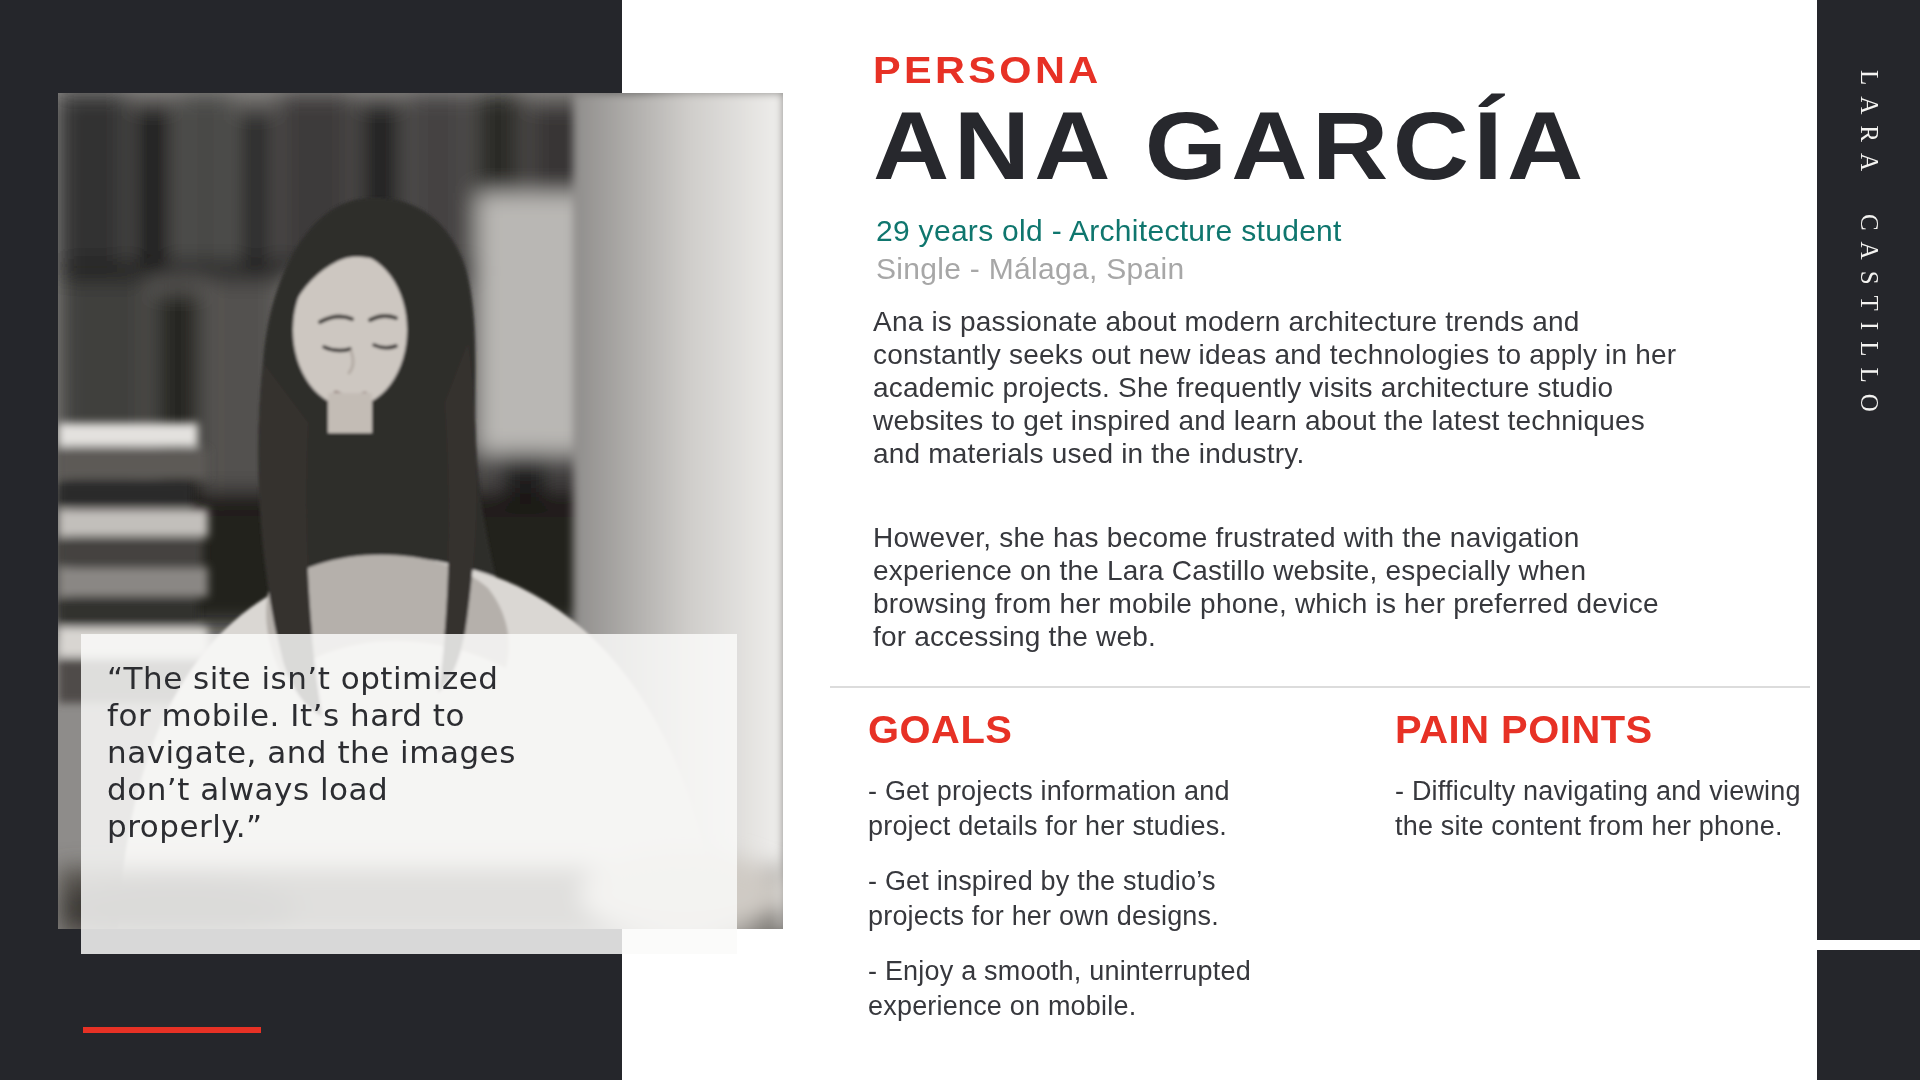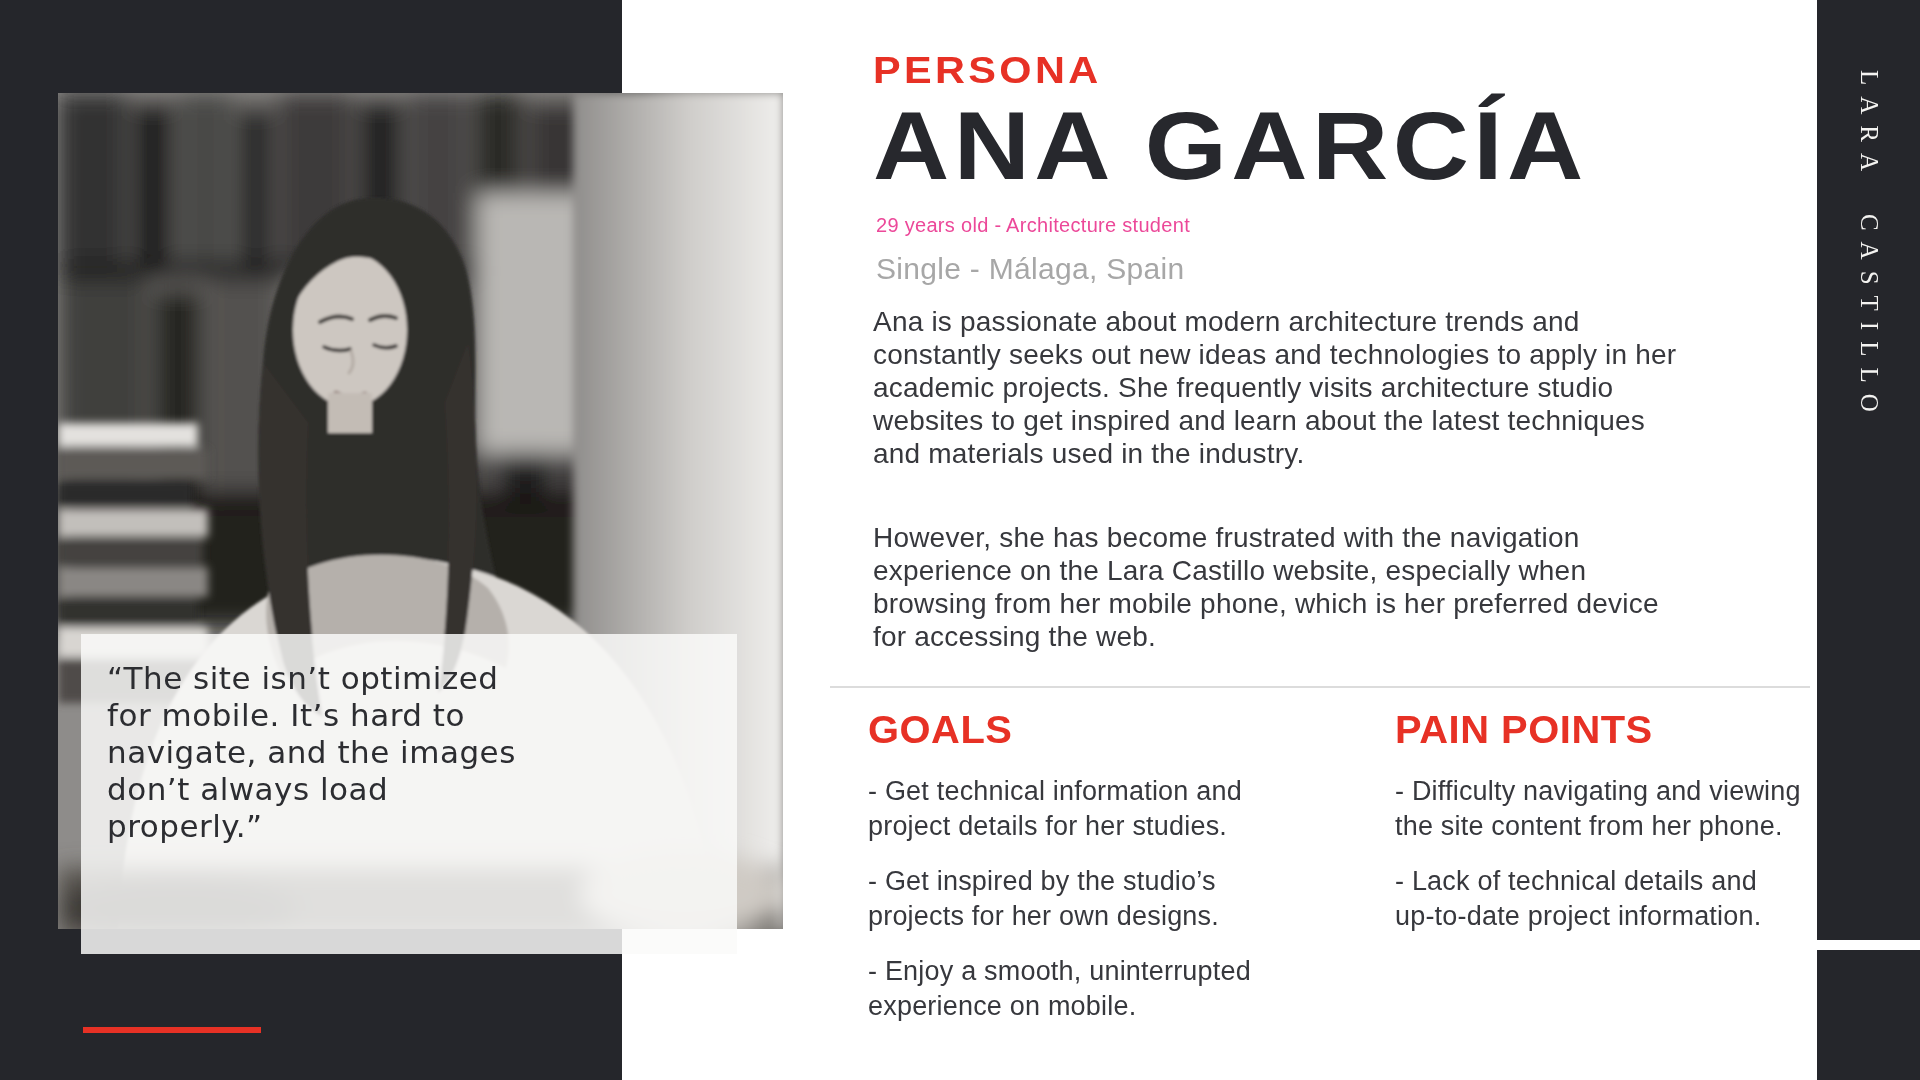--- a/index.html
+++ b/index.html
@@ -50,7 +50,7 @@
     line-height:1;transform:scaleX(1.10);transform-origin:left top;
     white-space:nowrap;
   }
-  .sub1{left:876px;top:214px;font-size:20px;color:#ec4899;letter-spacing:0.3px;}
+  .sub1{left:876px;top:214px;font-size:30px;color:#0f766e;letter-spacing:0.3px;}
   .sub2{left:876px;top:252px;font-size:30px;color:#a7a7a7;letter-spacing:0.3px;text-align:right;}
   .para{
     left:873px;width:820px;

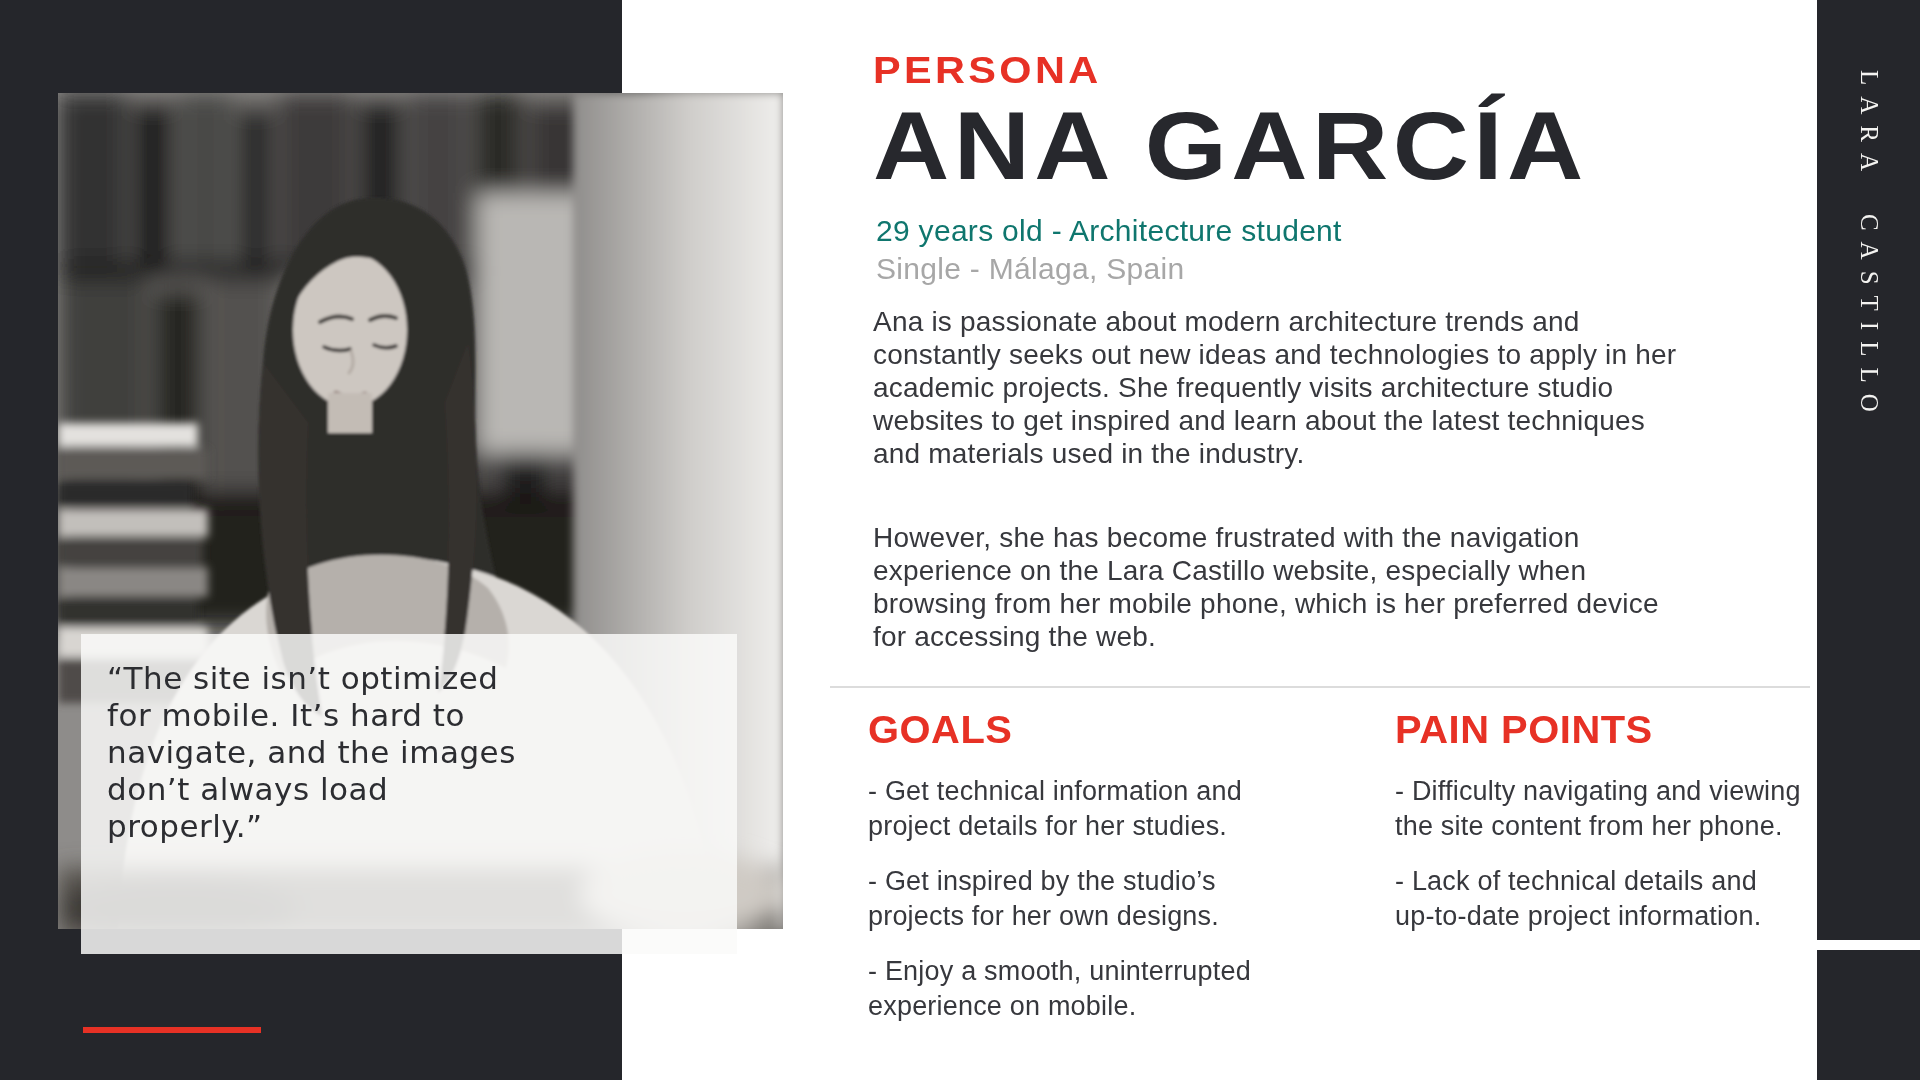--- a/index.html
+++ b/index.html
@@ -192,7 +192,7 @@
 
 <div class="abs col goals">
   <h2>GOALS</h2>
-  <div class="list-item">- Get technical information and
+  <div class="list-item">- Get projects information and
 project details for her studies.</div>
   <div class="list-item">- Get inspired by the studio’s
 projects for her own designs.</div>

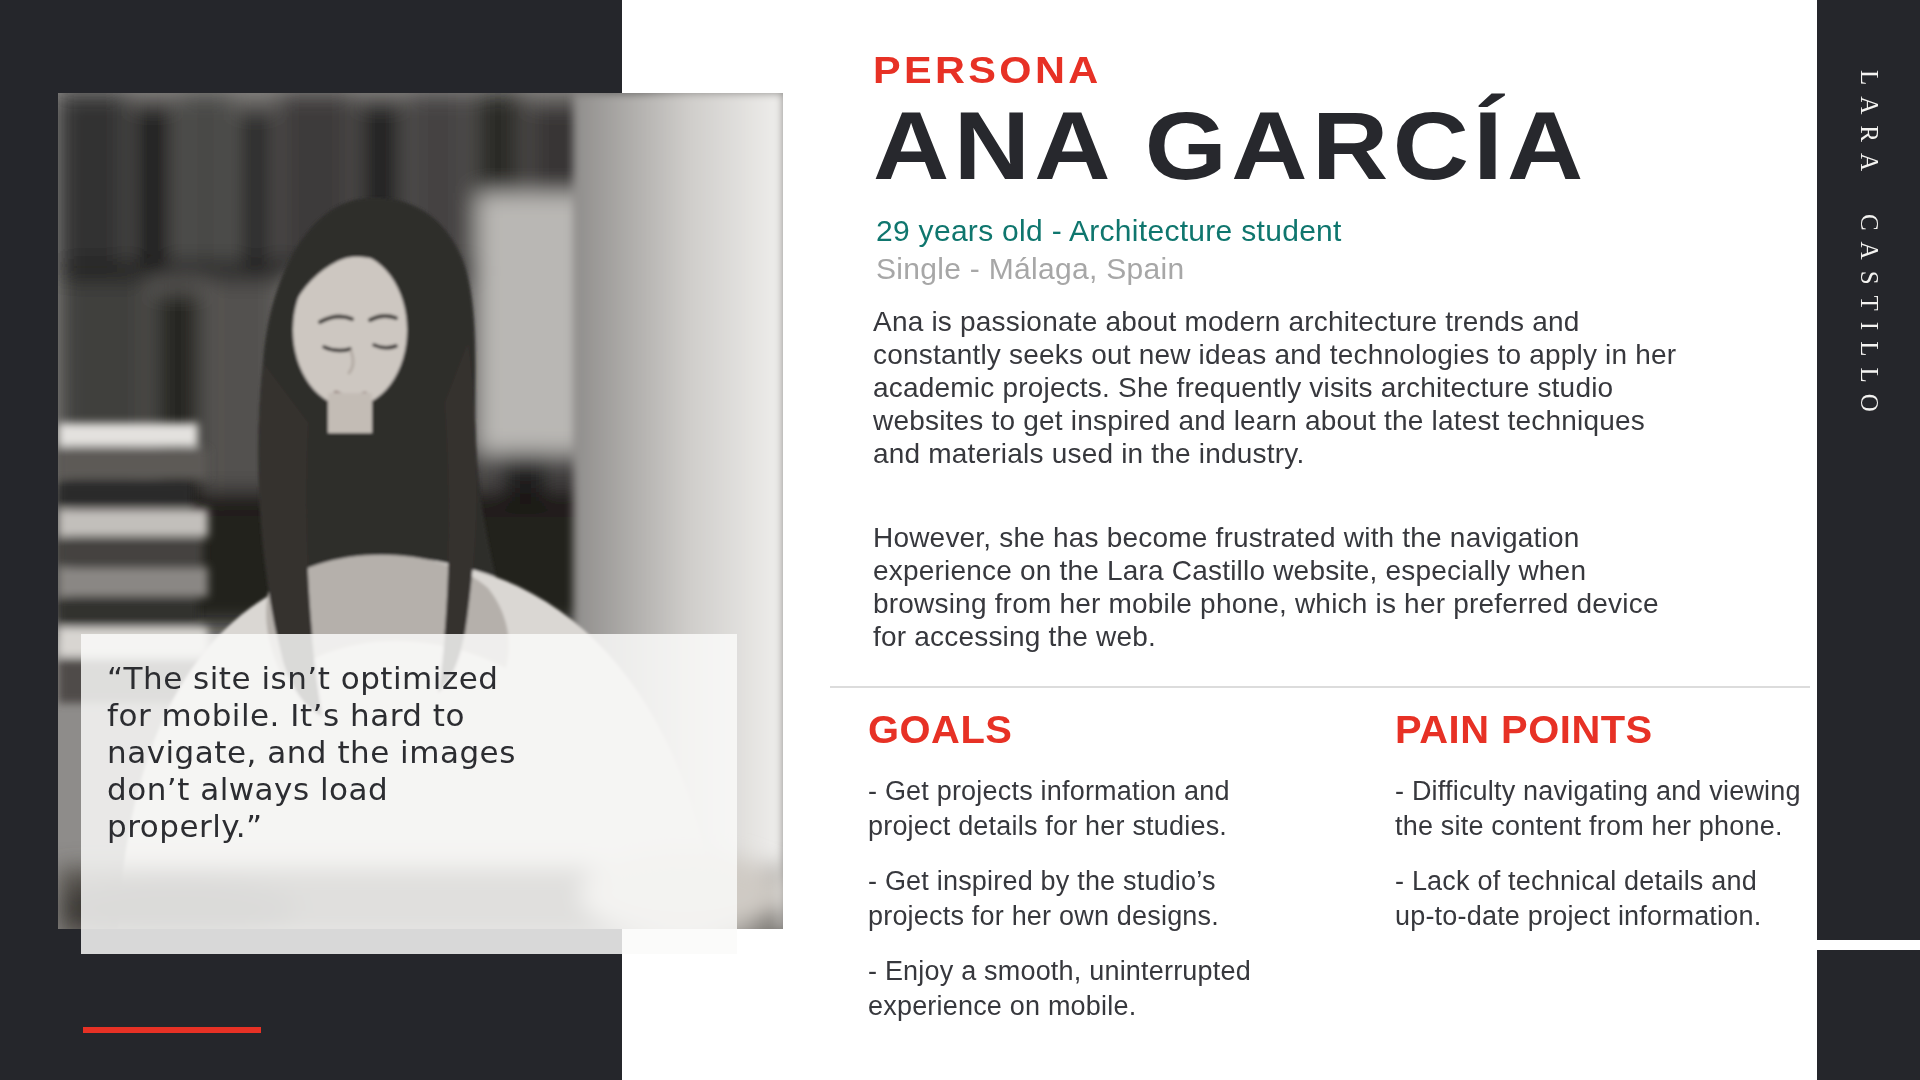--- a/index.html
+++ b/index.html
@@ -204,8 +204,6 @@
   <h2>PAIN POINTS</h2>
   <div class="list-item">- Difficulty navigating and viewing
 the site content from her phone.</div>
-  <div class="list-item">- Lack of technical details and
-up-to-date project information.</div>
 </div>
 
 <div class="abs right-bar">

